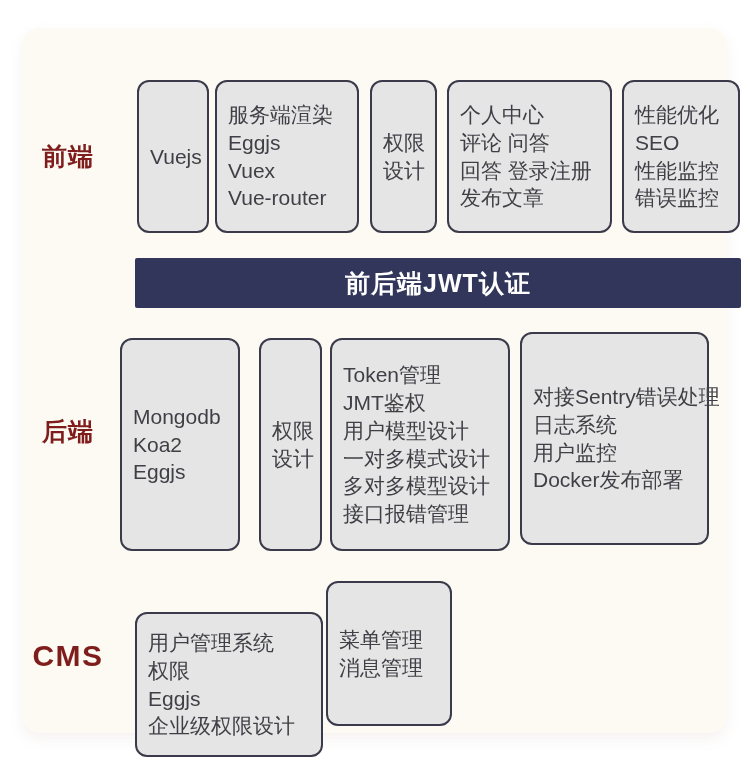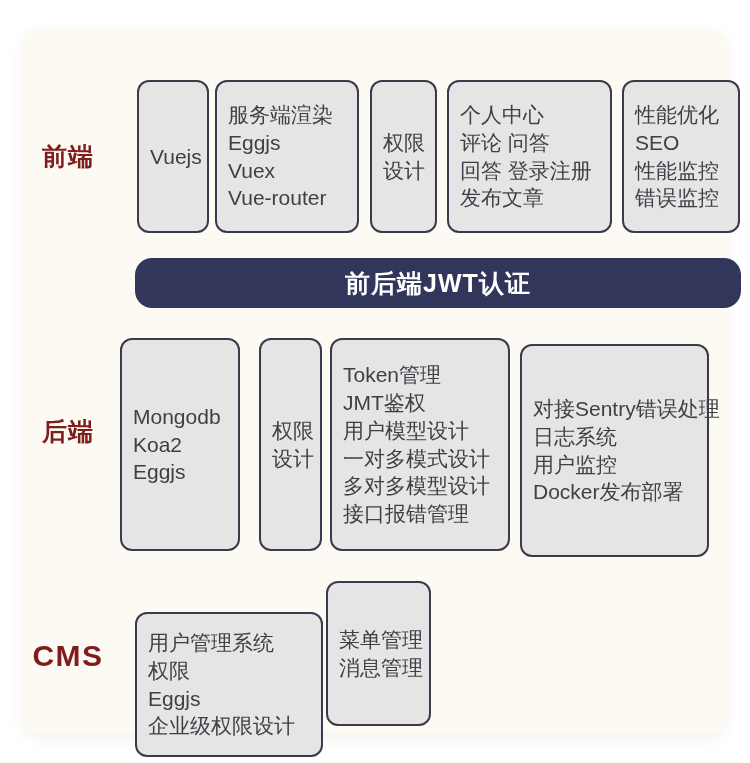--- a/index.html
+++ b/index.html
@@ -76,7 +76,7 @@
     width: 606px;
     height: 50px;
     background: #32365a;
-    border-radius: 17px;
+    border-radius: 2px;
     display: flex;
     align-items: center;
     justify-content: center;

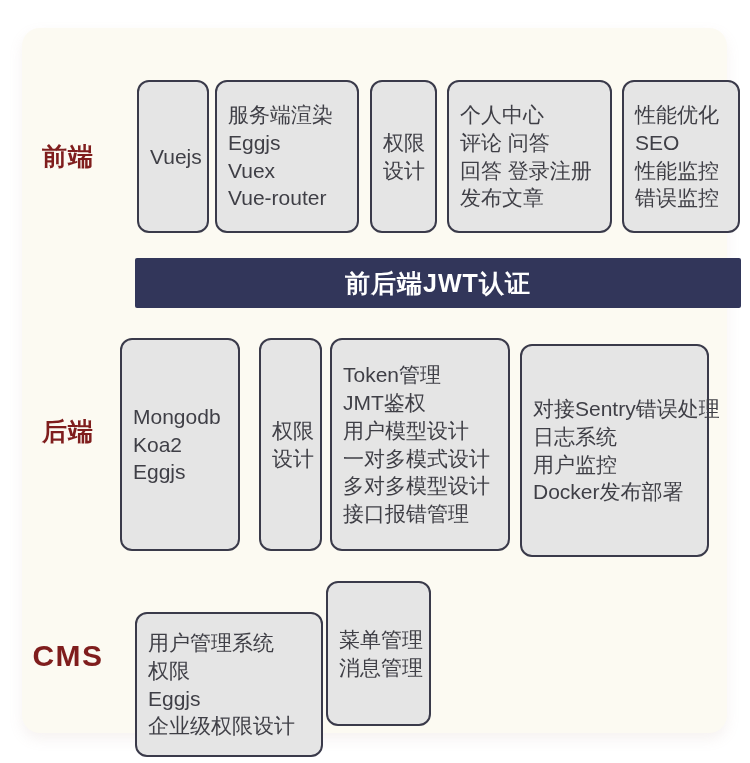--- a/index.html
+++ b/index.html
@@ -152,7 +152,7 @@
       <div class="line">接口报错管理</div>
     </div>
 
-    <div class="box center" style="left:498px; top:316px; width:189px; height:213px;">
+    <div class="box center" style="left:498px; top:304px; width:189px; height:213px;">
       <div class="line">对接Sentry错误处理</div>
       <div class="line">日志系统</div>
       <div class="line">用户监控</div>

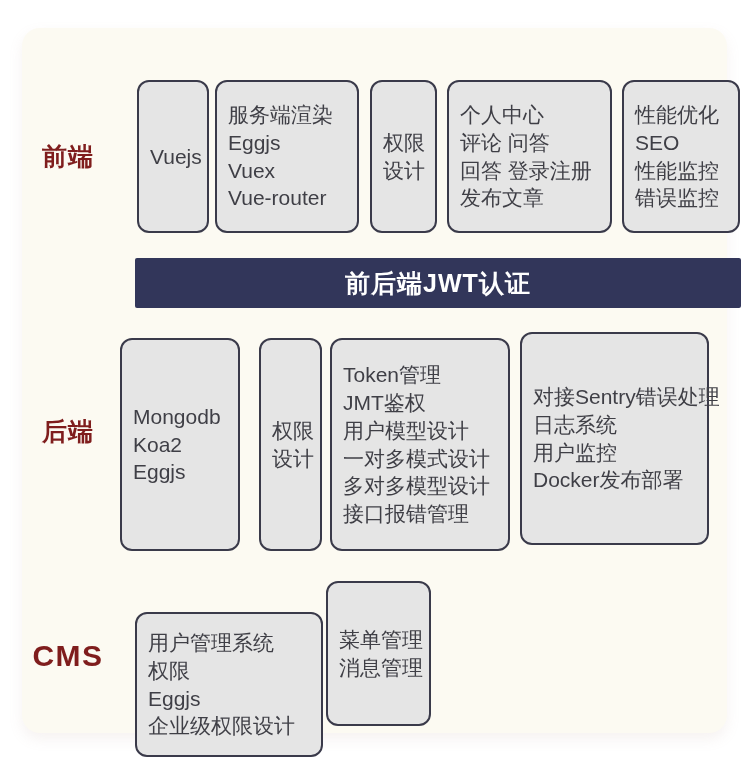--- a/index.html
+++ b/index.html
@@ -168,7 +168,7 @@
       <div class="line">企业级权限设计</div>
     </div>
 
-    <div class="box center" style="left:304px; top:553px; width:105px; height:145px;">
+    <div class="box center" style="left:304px; top:553px; width:126px; height:145px;">
       <div class="line">菜单管理</div>
       <div class="line">消息管理</div>
     </div>

